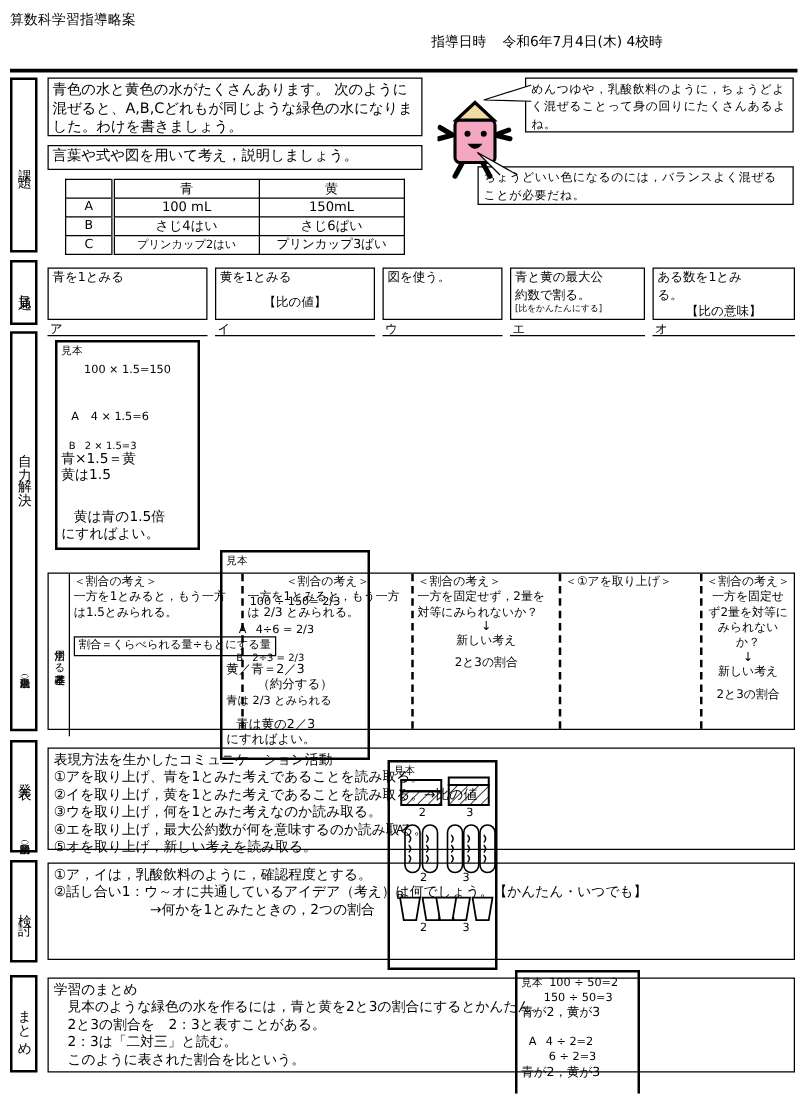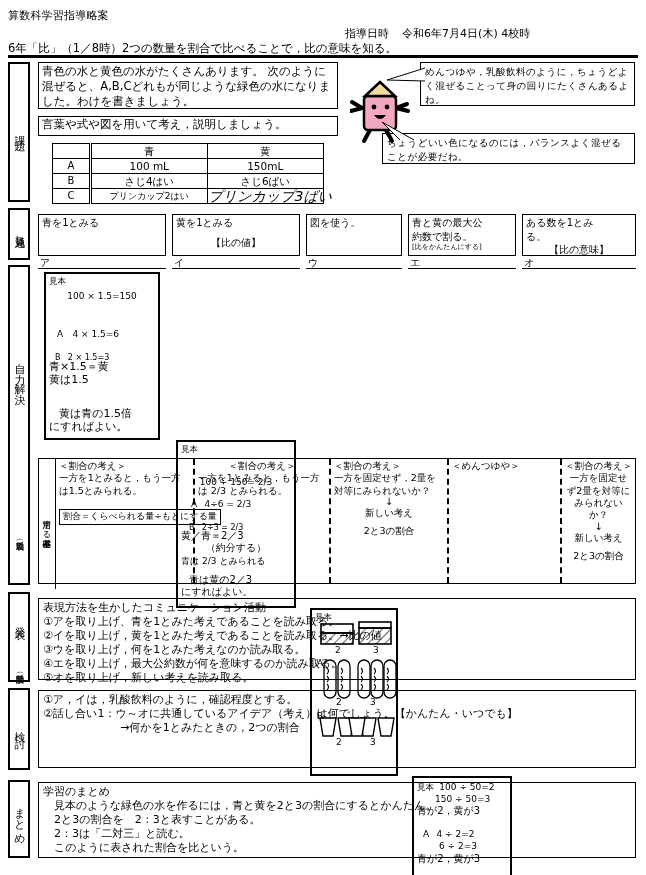--- a/index.html
+++ b/index.html
@@ -131,9 +131,6 @@
   <div class="abs" style="left:345px; top:22px;">
     <span class="hdr-date">指導日時</span>
     <span class="hdr-date" style="margin-left:8px;">令和6年7月4日(木) 4校時</span>
-  </div>
-  <div class="abs" style="left:8px; top:37px;">
-    <span class="hdr-sub">6年「比」（1／8時）2つの数量を割合で比べることで，比の意味を知る。</span>
   </div>
   <div class="abs rule-thick" style="left:8px; top:55px; width:630px;"></div>
 

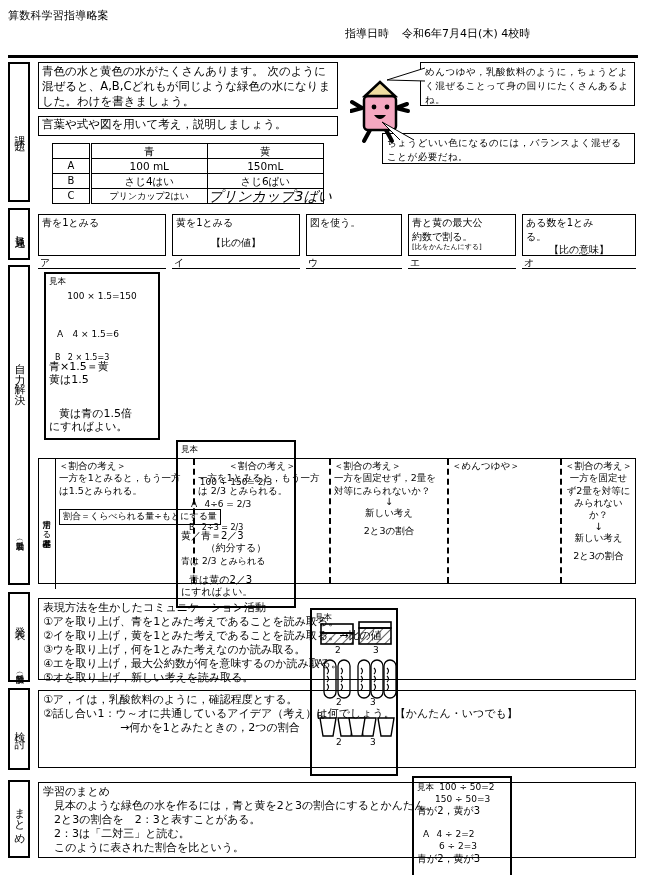--- a/index.html
+++ b/index.html
@@ -197,7 +197,7 @@
         <tr>
           <td class="lab">C</td>
           <td class="dbl" style="font-size:9px;">プリンカップ2はい</td>
-          <td style="font-size:14px;font-style:italic;">プリンカップ3ばい</td>
+          <td style="font-size:10px;">プリンカップ3ばい</td>
         </tr>
       </tbody>
     </table>

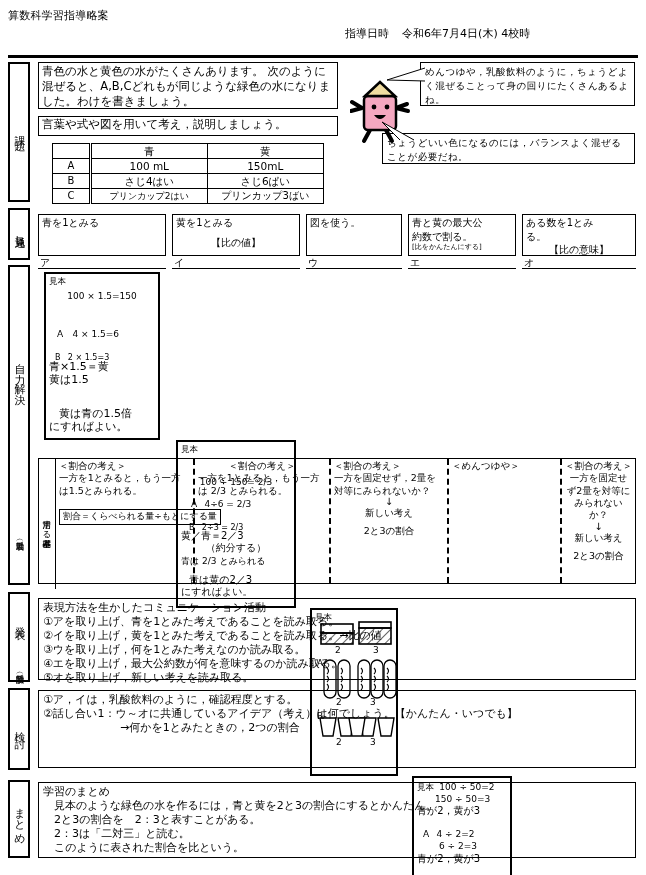--- a/index.html
+++ b/index.html
@@ -406,7 +406,7 @@
       </div>
 
       <div class="bb dashv" style="width:105px;">
-        <div class="hd">＜めんつゆや＞</div>
+        <div class="hd">＜①アを取り上げ＞</div>
       </div>
 
       <div class="bb dashv" style="flex:1;">

